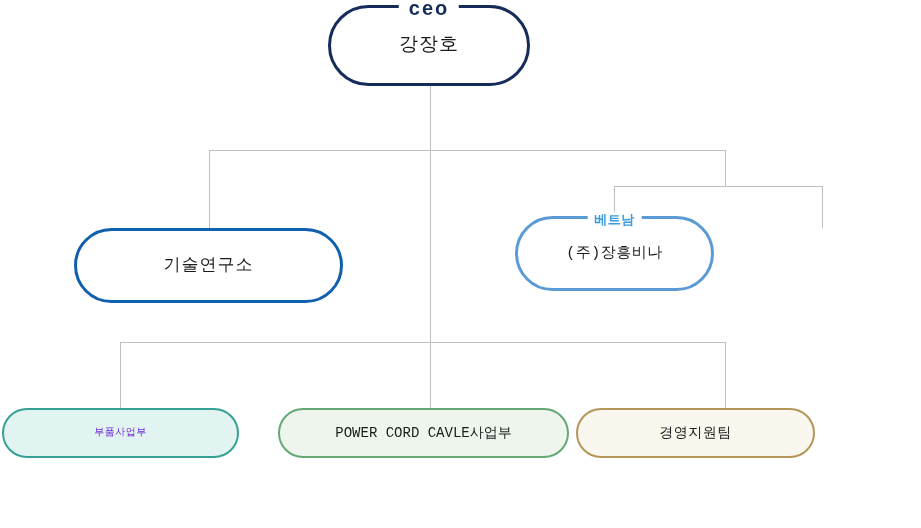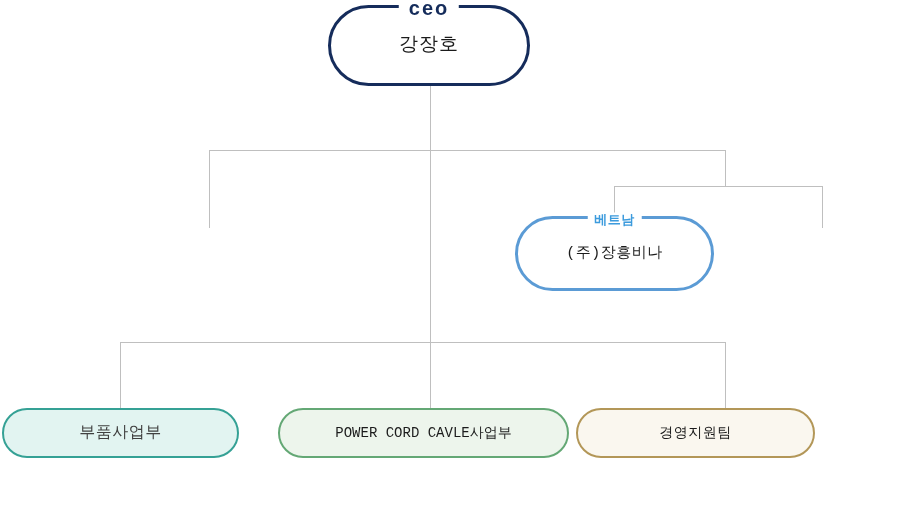--- a/index.html
+++ b/index.html
@@ -210,6 +210,9 @@
     <span class="node-label">강장호</span>
   </div>
 
+  <div class="node" id="node-rnd">
+    <span class="node-label">기술연구소</span>
+  </div>
 
   <div class="node" id="node-vietnam">
     <span class="node-caption">베트남</span>

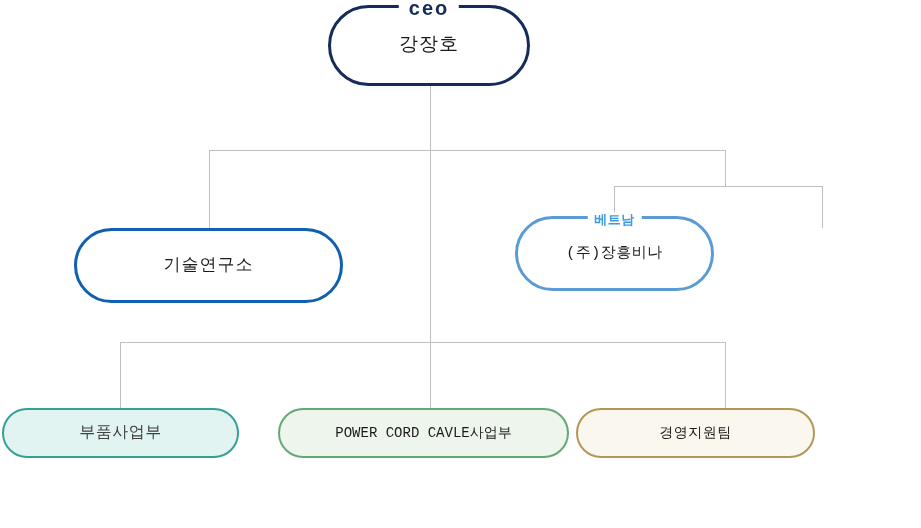--- a/index.html
+++ b/index.html
@@ -142,8 +142,8 @@
     background: #E2F4F1;
   }
   #node-parts .node-label {
-    font-size: 16px;
-    color: #404040;
+    font-size: 10px;
+    color: #6d28d9;
     letter-spacing: 0.5px;
   }
 

